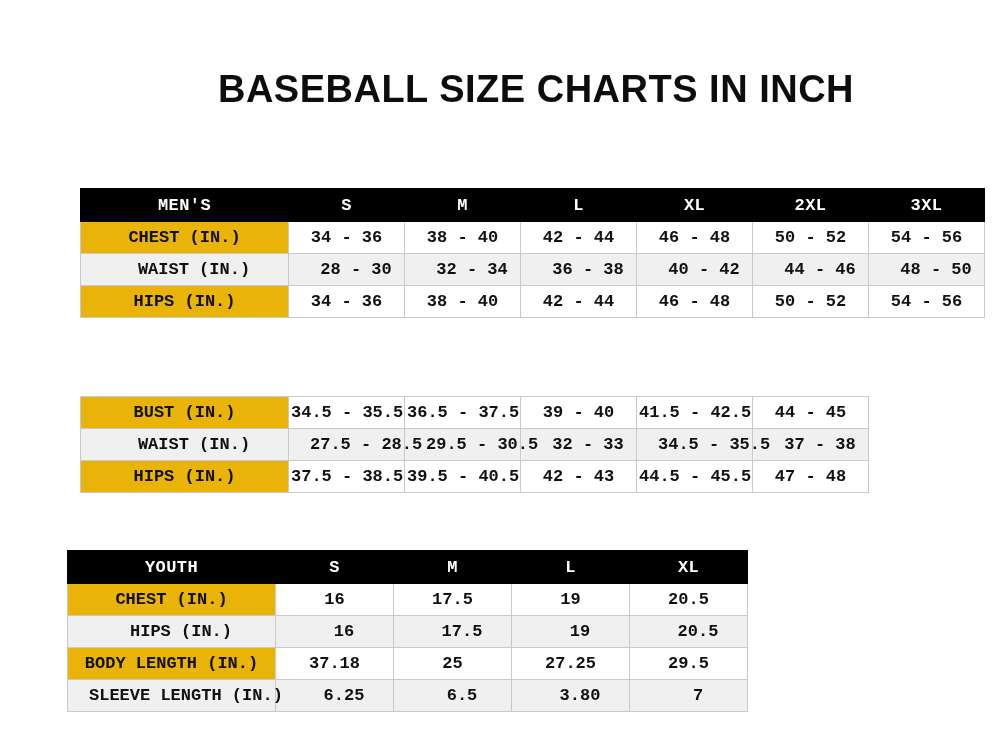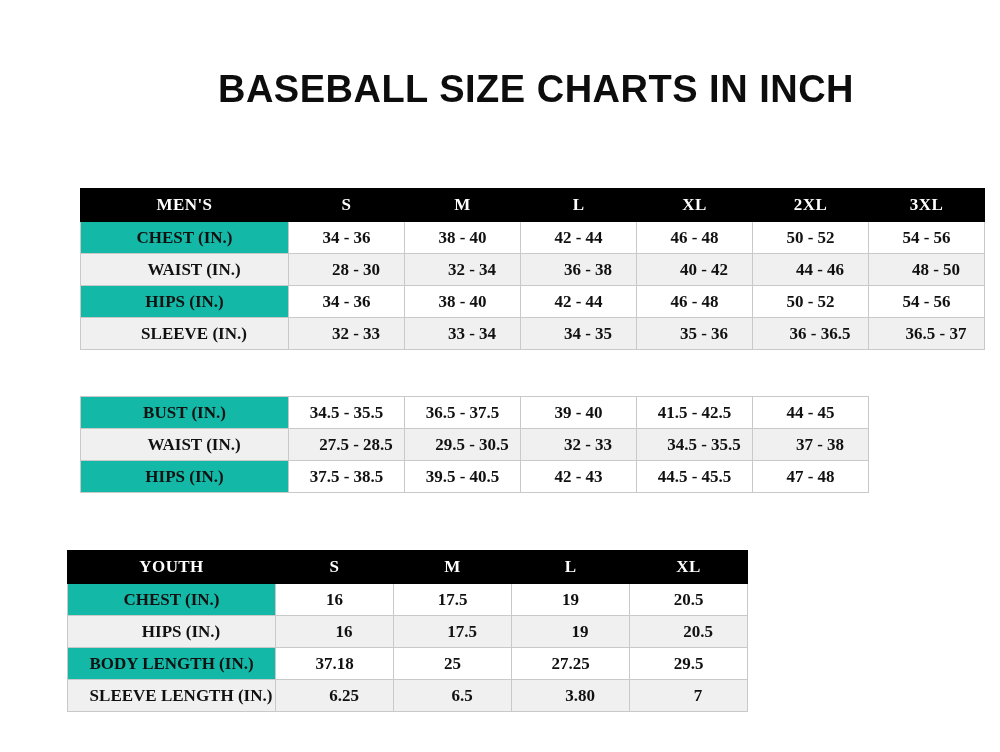--- a/index.html
+++ b/index.html
@@ -37,7 +37,7 @@
   table.size-table {
     border-collapse: collapse;
     table-layout: fixed;
-    font-family: Liberation Serif, serif;
+    font-family: Liberation Mono, monospace;
     border-radius: 22px;
   }
   table.size-table td {

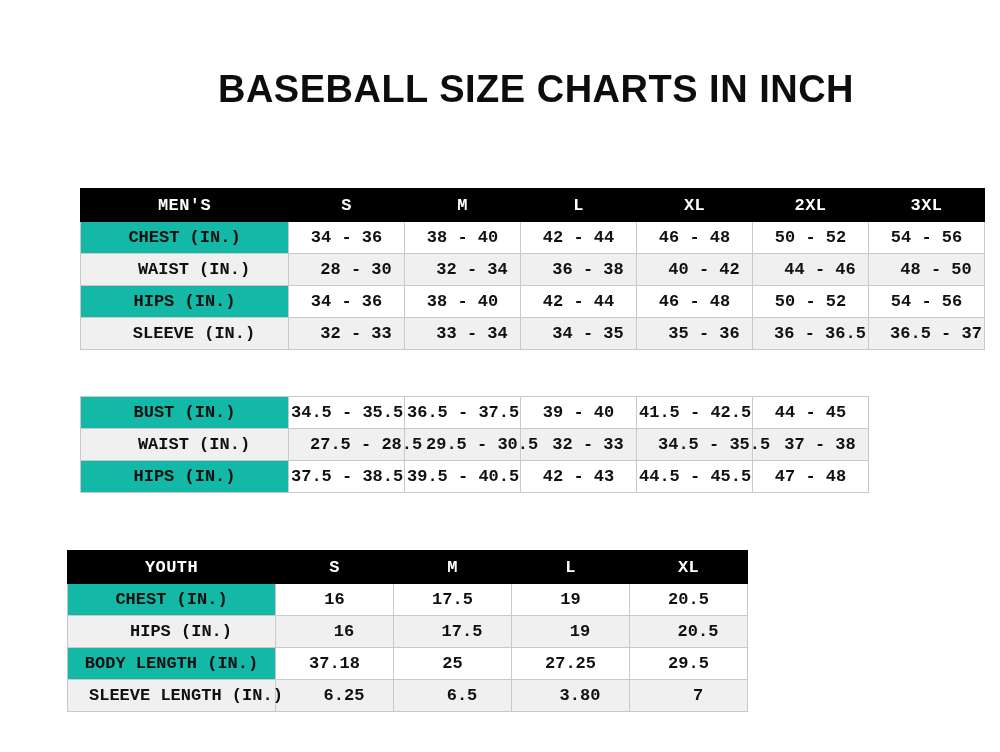--- a/index.html
+++ b/index.html
@@ -64,7 +64,7 @@
     padding-left: 21px;
   }
   table.size-table td.row-label {
-    background: #14b8a6;
+    background: #eab308;
   }
   table.size-table tr.alt-row td.row-label {
     background: #f0f0f0;

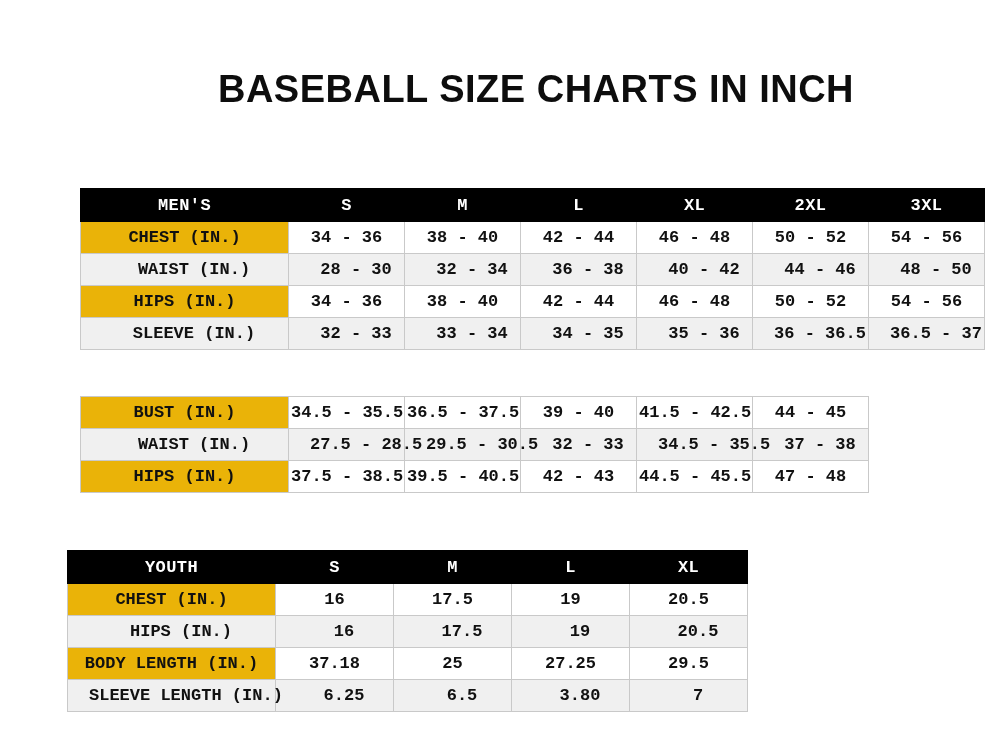--- a/index.html
+++ b/index.html
@@ -153,15 +153,6 @@
         <td>50 - 52</td>
         <td>54 - 56</td>
       </tr>
-      <tr class="alt-row">
-        <td class="row-label">SLEEVE (IN.)</td>
-        <td>32 - 33</td>
-        <td>33 - 34</td>
-        <td>34 - 35</td>
-        <td>35 - 36</td>
-        <td>36 - 36.5</td>
-        <td>36.5 - 37</td>
-      </tr>
     </tbody>
   </table>
 

